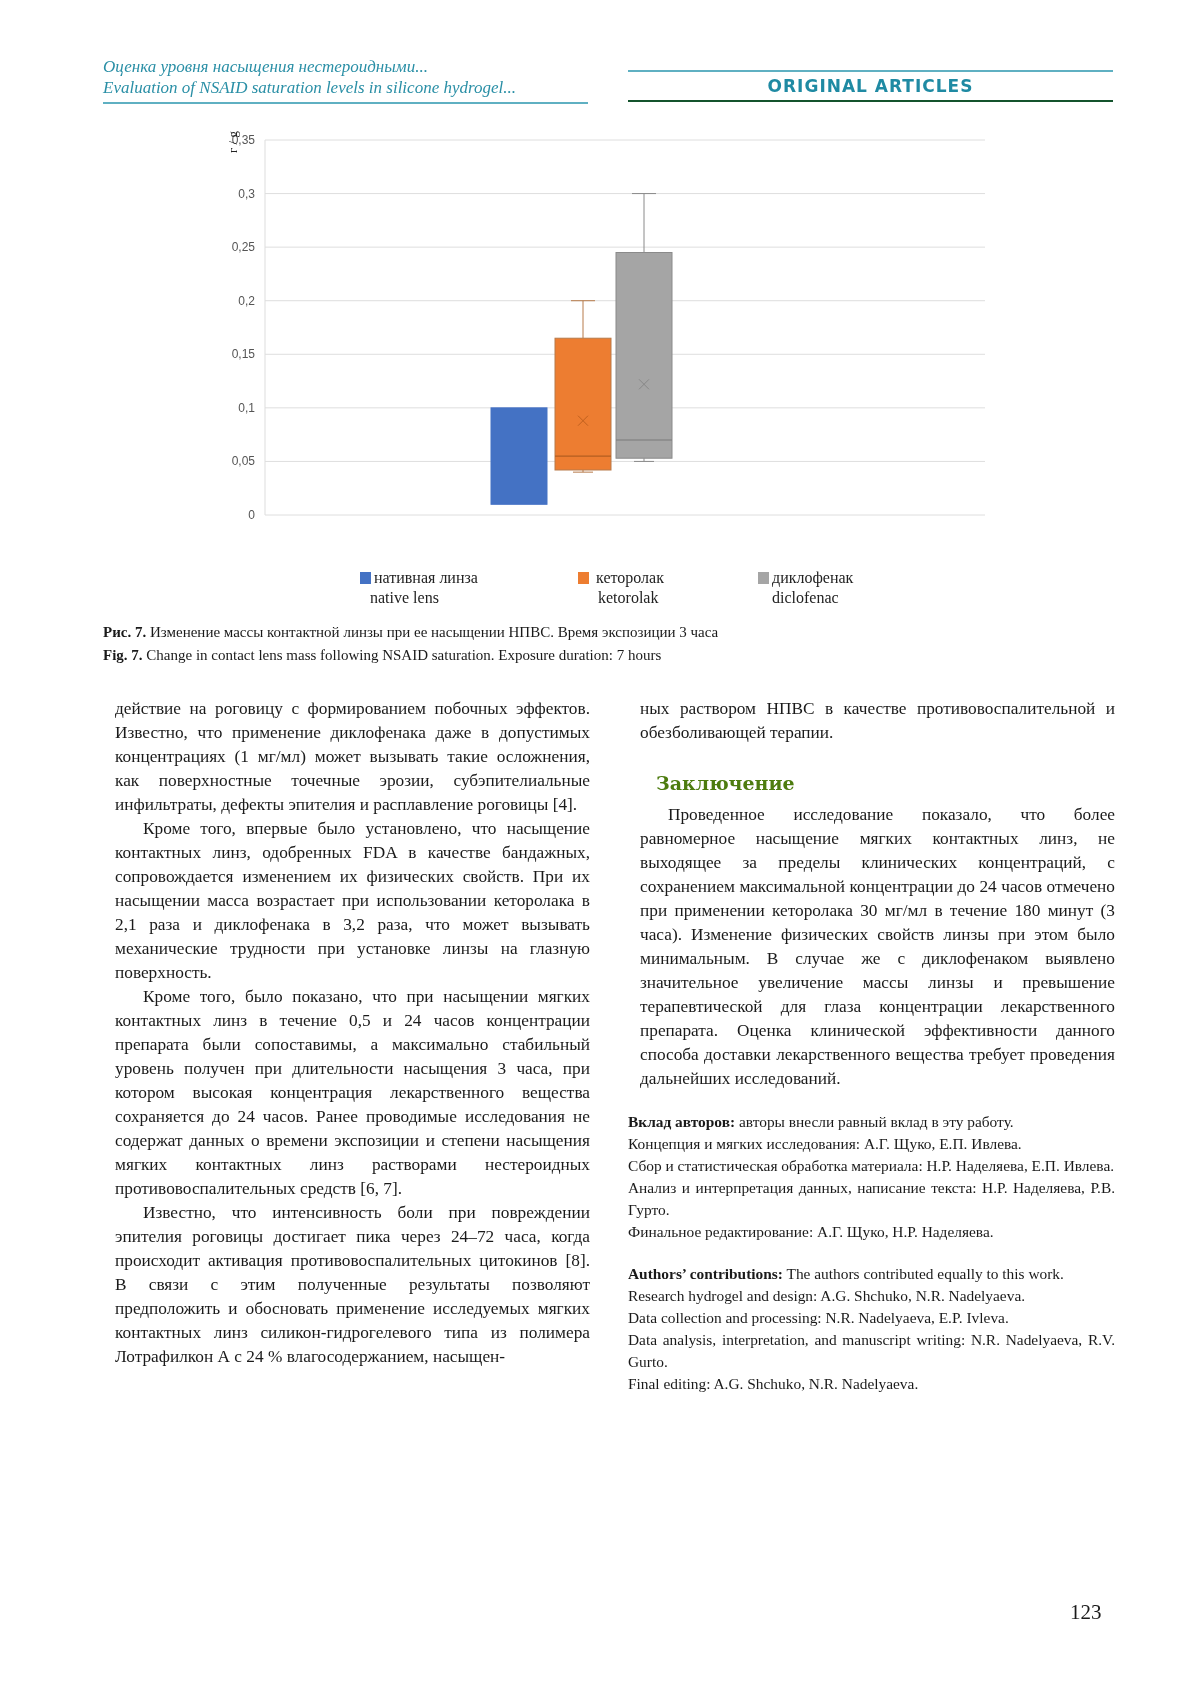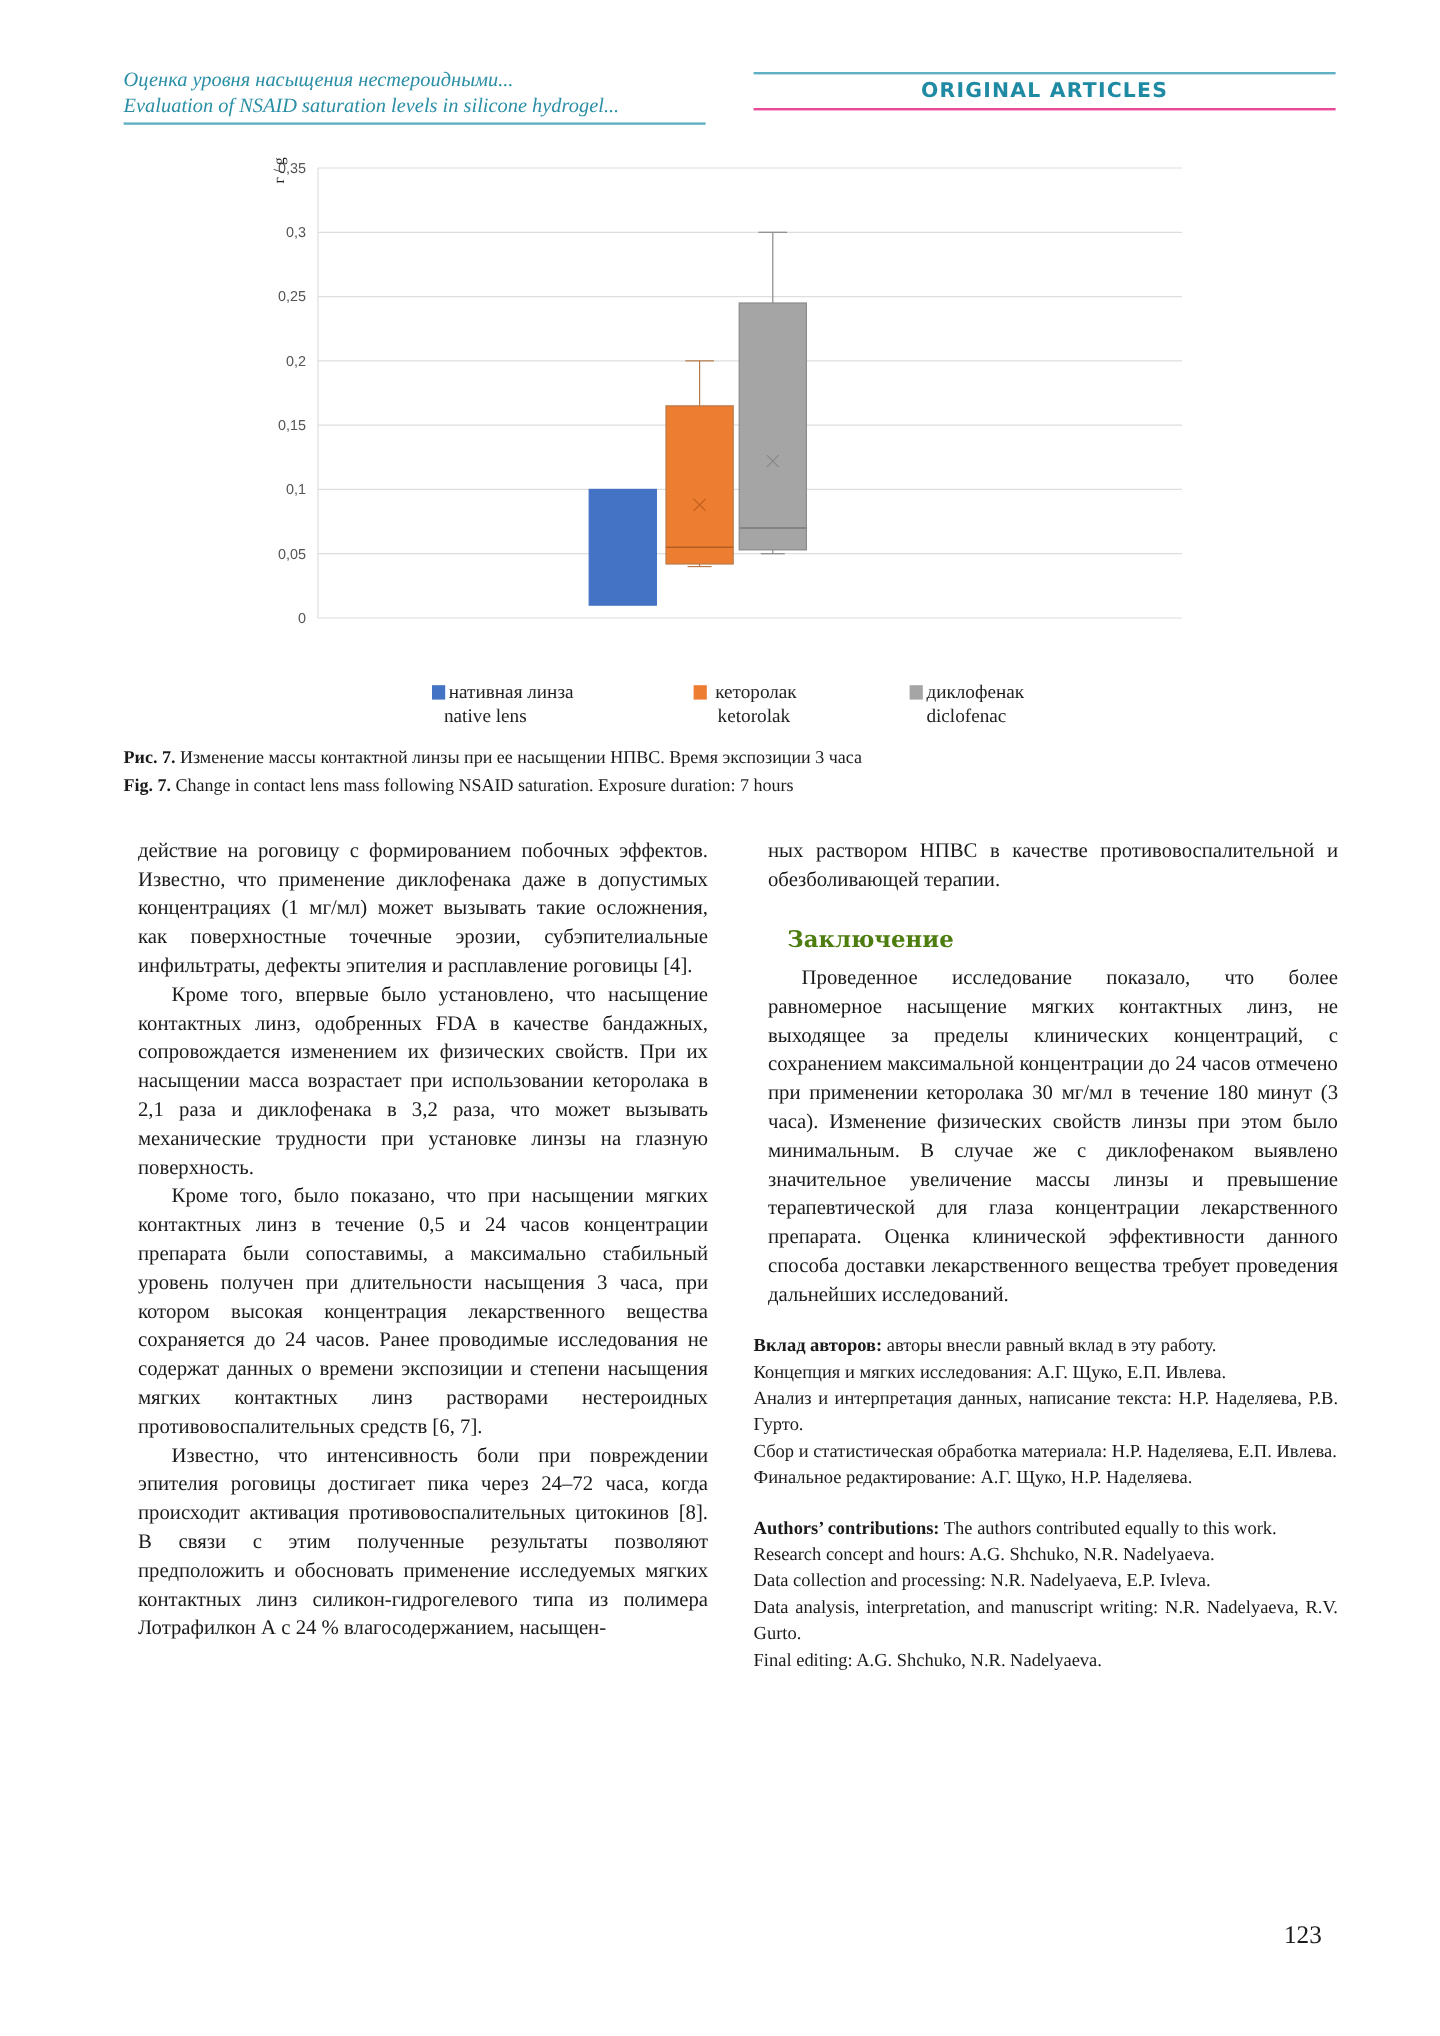--- a/index.html
+++ b/index.html
@@ -5,7 +5,7 @@
   * { box-sizing: border-box; margin: 0; padding: 0; }
   body { width: 1200px; height: 1697px; background: #fff; font-family: "DejaVu Serif", serif; color: #1a1a1a; position: relative; overflow: hidden; }
   .hdr-left { position: absolute; left: 103px; top: 56px; width: 485px; font-family: "Liberation Serif", serif; font-style: italic; font-size: 17px; line-height: 21px; color: #2a8fa6; padding-bottom: 4px; border-bottom: 2px solid #5fb0c2; }
-  .hdr-right { position: absolute; left: 628px; top: 60px; width: 485px; border-top: 2px solid #5fb0c2; border-bottom: 2px solid #ec4899; text-align: center; font-family: "DejaVu Sans", sans-serif; font-weight: bold; font-size: 17px; letter-spacing: 1px; color: #1f8aa3; padding: 4px 0 4px; }
+  .hdr-right { position: absolute; left: 628px; top: 70px; width: 485px; border-top: 2px solid #5fb0c2; border-bottom: 2px solid #14532d; text-align: center; font-family: "DejaVu Sans", sans-serif; font-weight: bold; font-size: 17px; letter-spacing: 1px; color: #1f8aa3; padding: 4px 0 4px; }
   .chart { position: absolute; left: 225px; top: 125px; width: 780px; height: 490px; }
   .chart svg { position:absolute; left:0; top:0; }
   .legend { position: absolute; top: 568px; font-family: "Liberation Serif", serif; font-size: 16px; line-height: 20px; color: #222; }

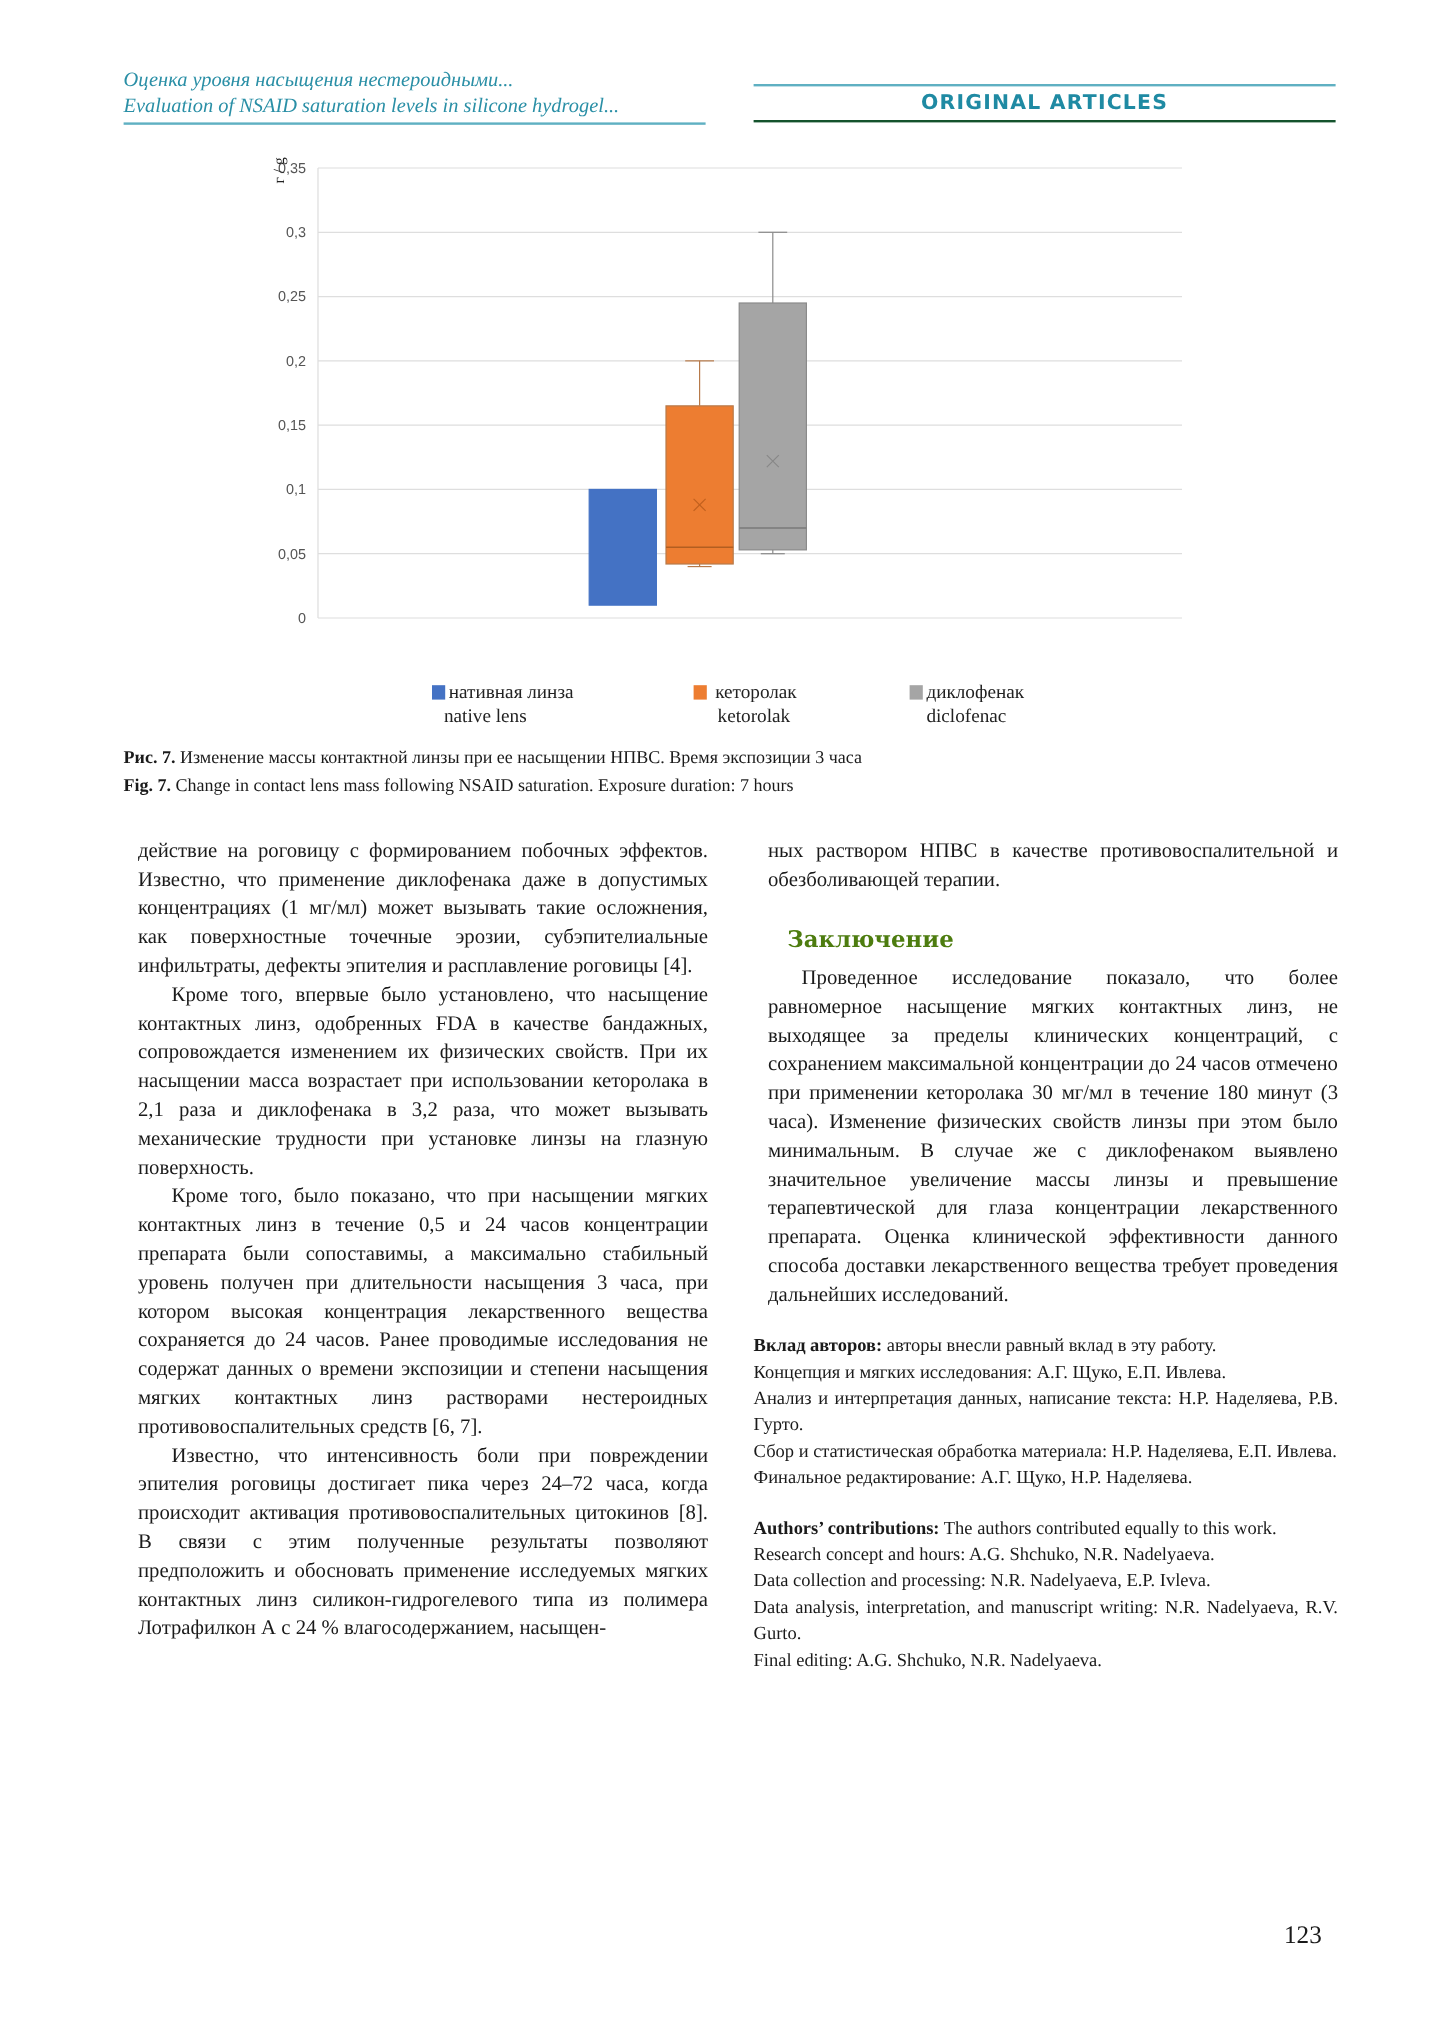--- a/index.html
+++ b/index.html
@@ -115,8 +115,8 @@
   <div class="small" style="margin-top:20px">
     <div><b>Вклад авторов:</b> <span>авторы внесли равный вклад в эту работу.</span></div>
     <div>Концепция и мягких исследования: А.Г. Щуко, Е.П. Ивлева.</div>
+    <div>Сбор и статистическая обработка материала: Н.Р. Наделяева, Е.П. Ивлева.</div>
     <div>Анализ и интерпретация данных, написание текста: Н.Р. Наделяева, Р.В. Гурто.</div>
-    <div>Сбор и статистическая обработка материала: Н.Р. Наделяева, Е.П. Ивлева.</div>
     <div>Финальное редактирование: А.Г. Щуко, Н.Р. Наделяева.</div>
   </div>
   <div class="small" style="margin-top:20px">

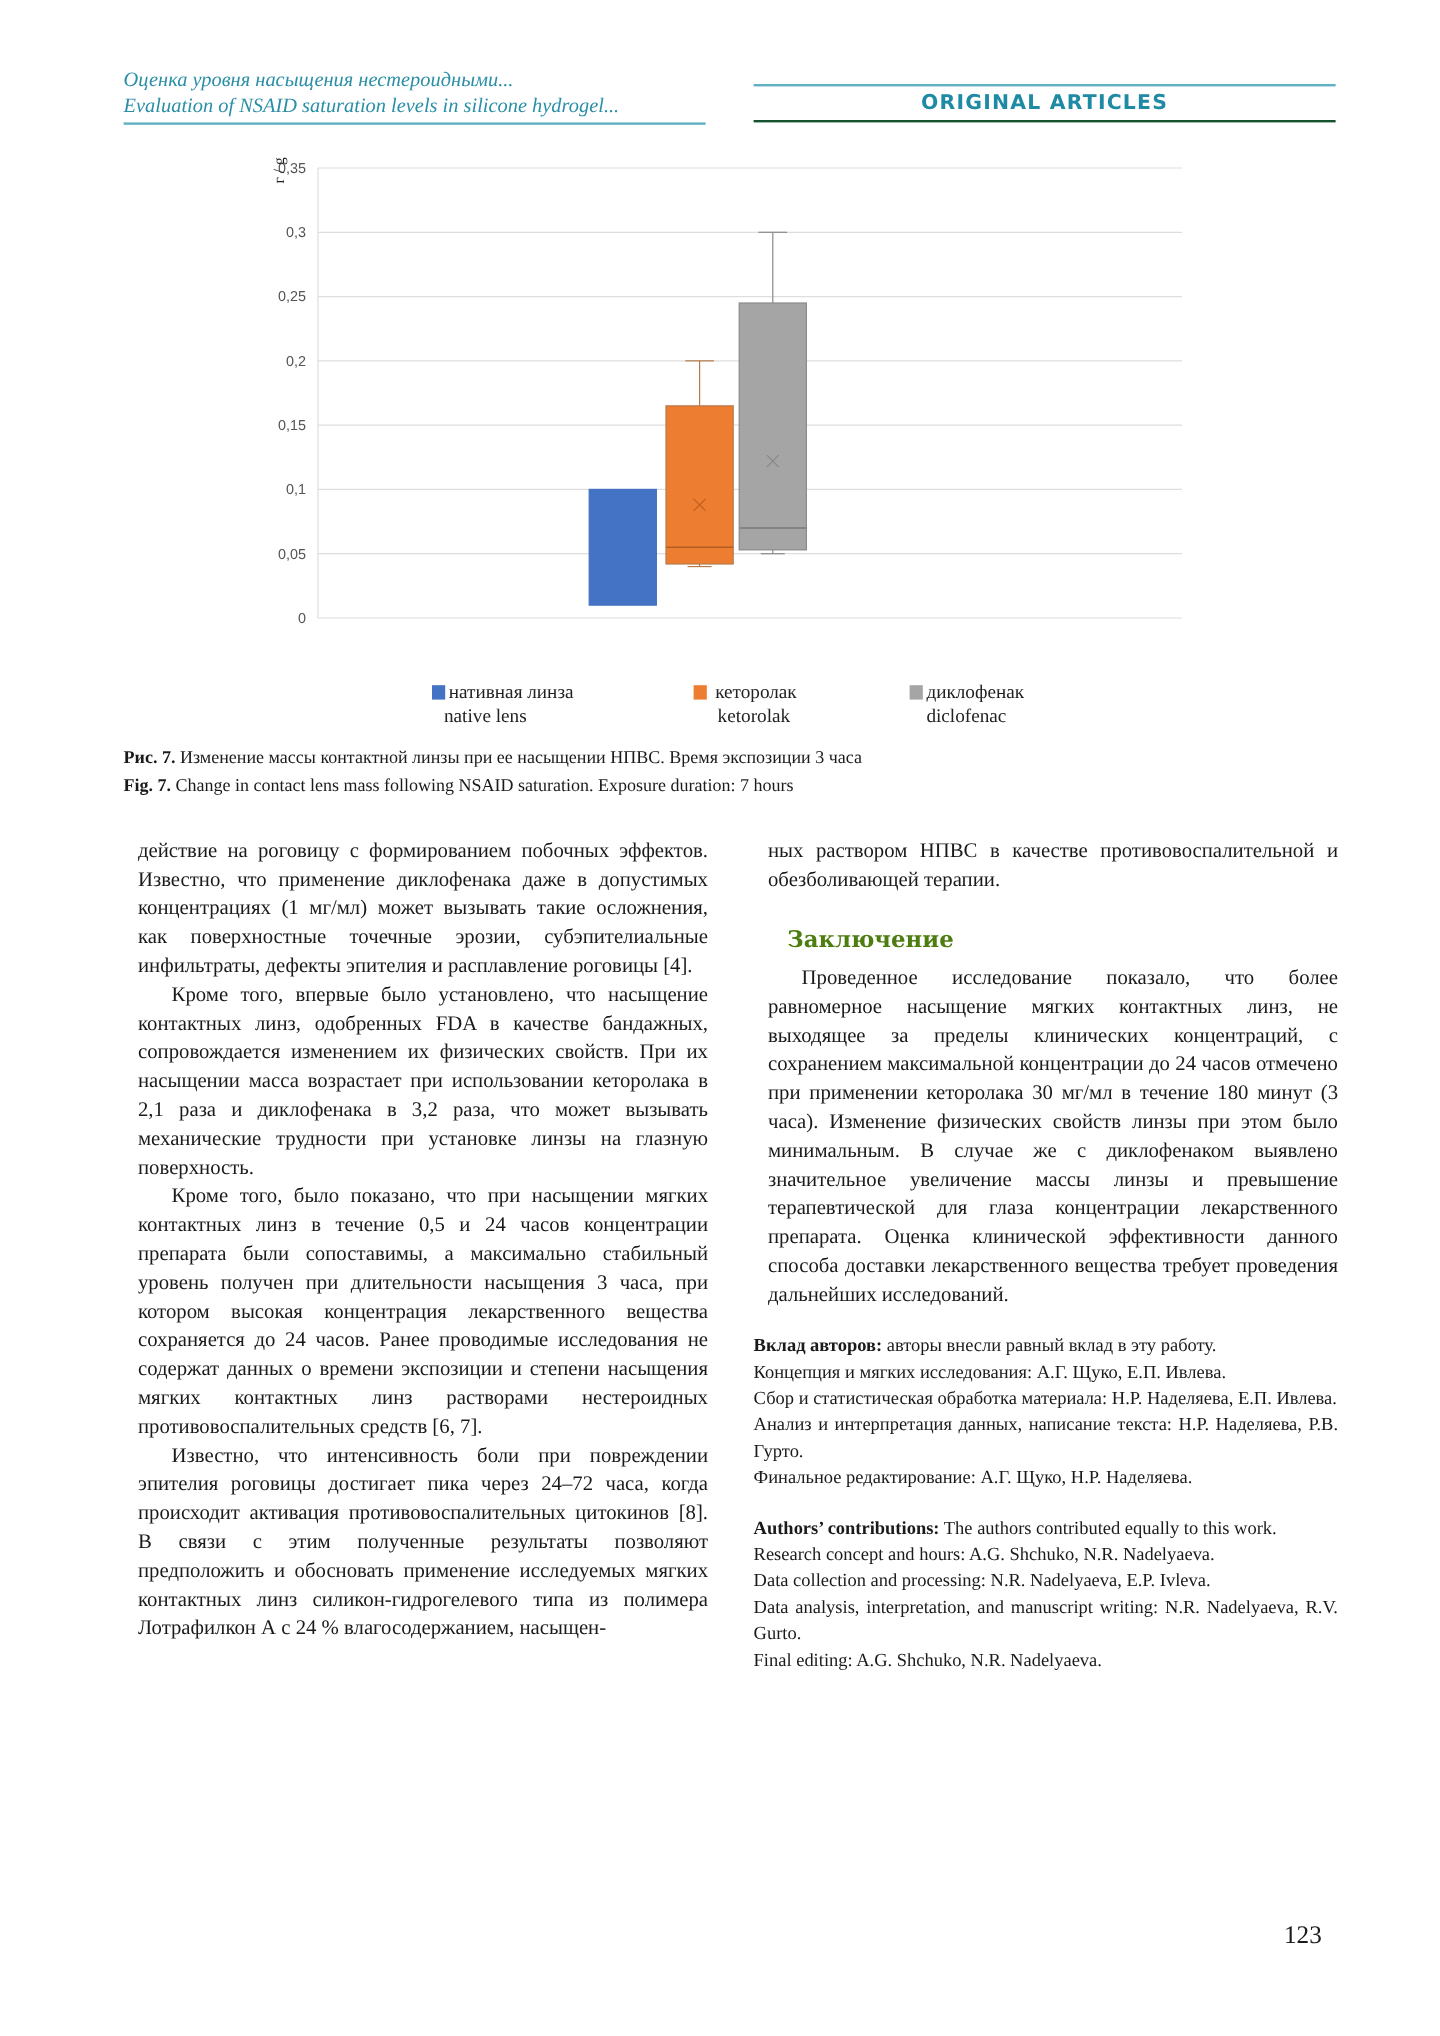--- a/index.html
+++ b/index.html
@@ -121,7 +121,7 @@
   </div>
   <div class="small" style="margin-top:20px">
     <div><b>Authors’ contributions:</b> <span>The authors contributed equally to this work.</span></div>
-    <div>Research concept and hours: A.G. Shchuko, N.R. Nadelyaeva.</div>
+    <div>Research hydrogel and design: A.G. Shchuko, N.R. Nadelyaeva.</div>
     <div>Data collection and processing: N.R. Nadelyaeva, E.P. Ivleva.</div>
     <div>Data analysis, interpretation, and manuscript writing: N.R. Nadelyaeva, R.V. Gurto.</div>
     <div>Final editing: A.G. Shchuko, N.R. Nadelyaeva.</div>

